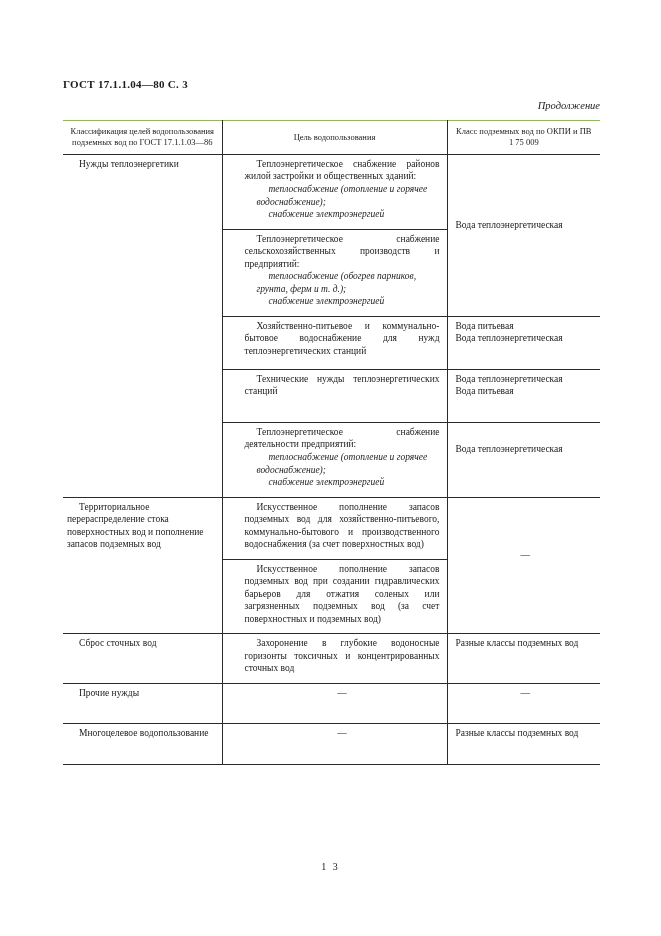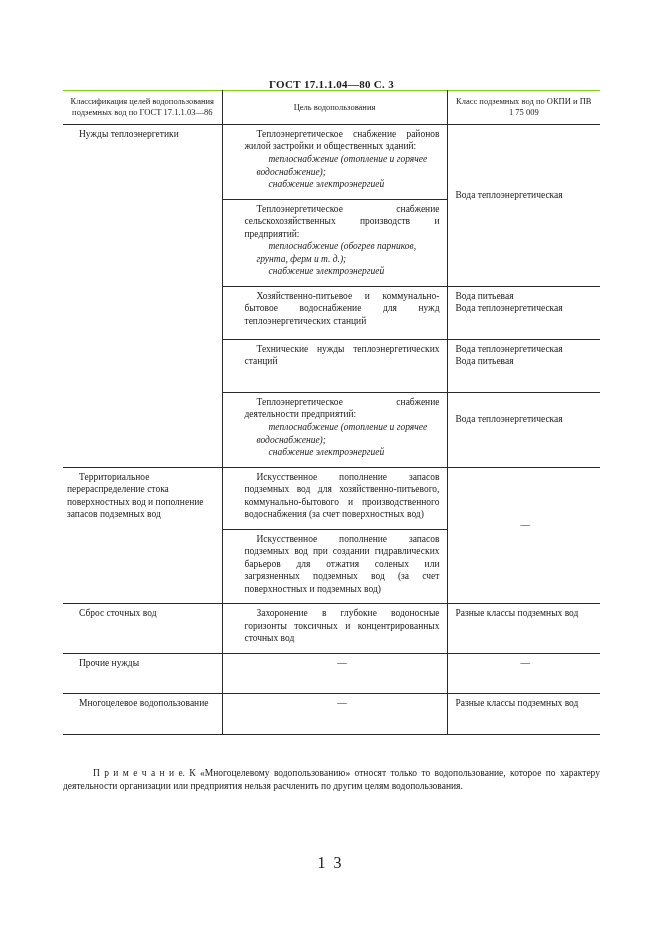--- a/index.html
+++ b/index.html
@@ -19,7 +19,7 @@
   .doc-ref {
     font-weight:bold;
     font-size:11px;
-    text-align:center;
+    text-align:left;
     letter-spacing:0.3px;
   }
   .continuation {

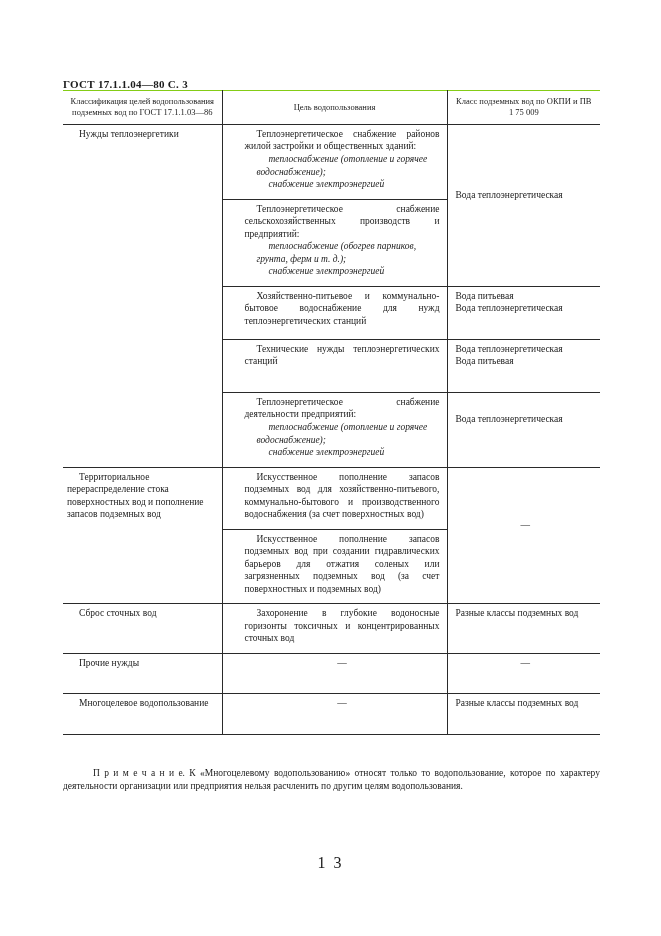--- a/index.html
+++ b/index.html
@@ -80,6 +80,7 @@
 <div class="page">
 
   <div class="doc-ref">ГОСТ 17.1.1.04—80 С. 3</div>
+  <div class="continuation">Продолжение</div>
 
   <table class="main-table">
     <colgroup>

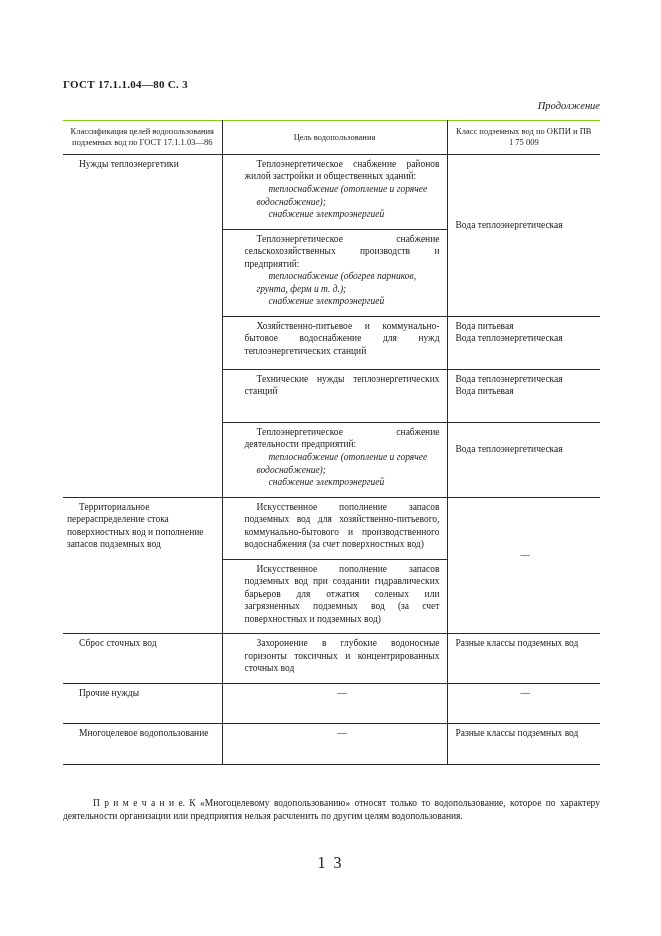--- a/index.html
+++ b/index.html
@@ -200,10 +200,6 @@
     </tbody>
   </table>
 
-  <p class="note">
-    <span class="note-label">П р и м е ч а н и е.</span>
-    <span>К «Многоцелевому водопользованию» относят только то водопользование, которое по характеру деятельности организации или предприятия нельзя расчленить по другим целям водопользования.</span>
-  </p>
 
   <div class="page-number">1 3</div>
 

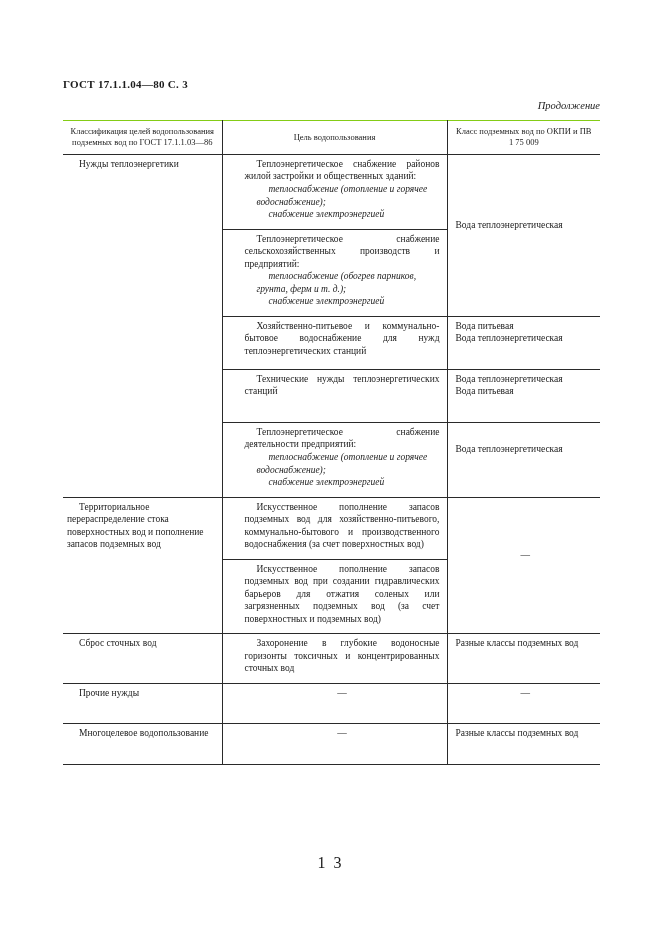--- a/index.html
+++ b/index.html
@@ -70,7 +70,7 @@
     left:0; right:0;
     bottom:64px;
     text-align:center;
-    font-size:16px;
+    font-size:10px;
     letter-spacing:2px;
   }
 </style>

